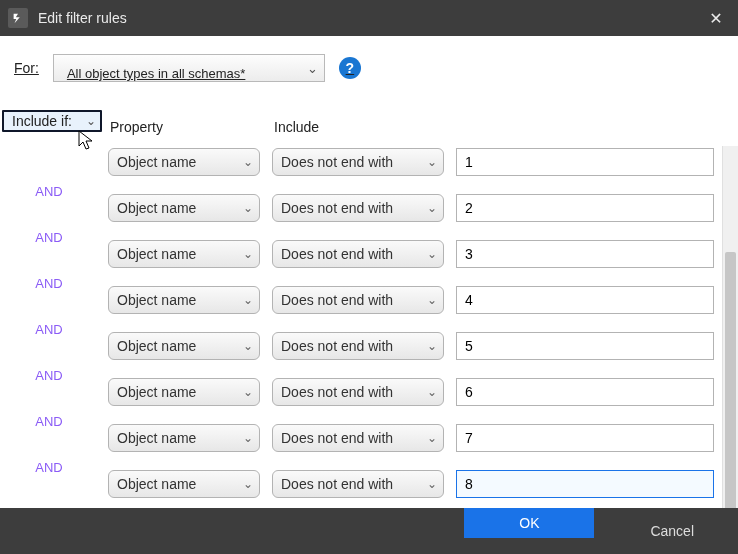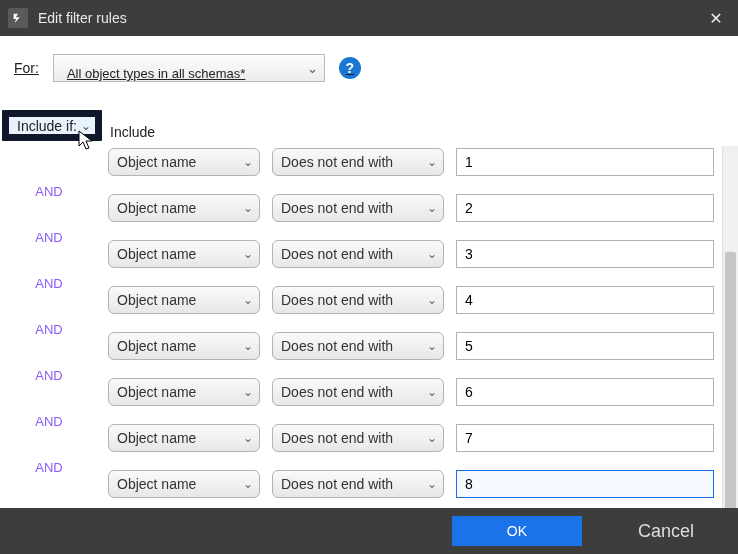--- a/index.html
+++ b/index.html
@@ -102,8 +102,8 @@
   }
 
   .include-select {
-    height: 31px;
-    border: 7px solid #0f172a;
+    height: 22px;
+    border: 2px solid #0f172a;
     background: #e8f2fc;
     display: flex; align-items: center;
     padding: 0 6px 0 8px;

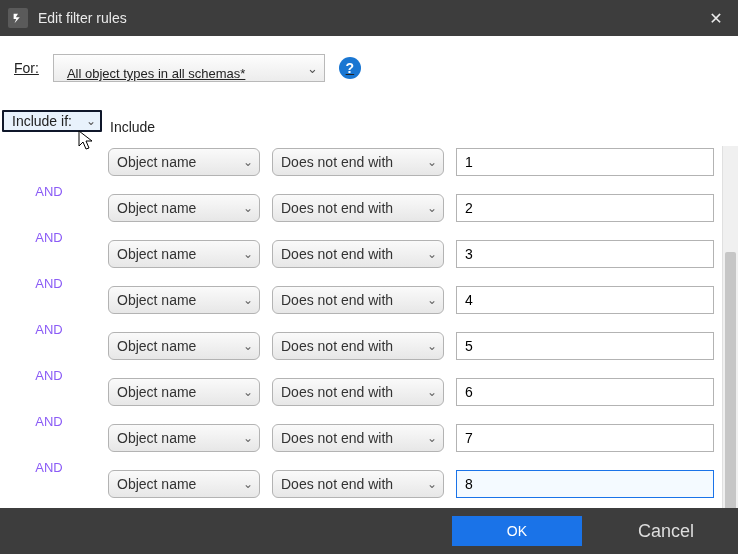--- a/index.html
+++ b/index.html
@@ -261,6 +261,7 @@
         <span class="chev">⌄</span>
       </div>
     </div>
+    <div class="col-head">Property</div>
     <div class="col-head">Include</div>
     <div></div>
   </div>

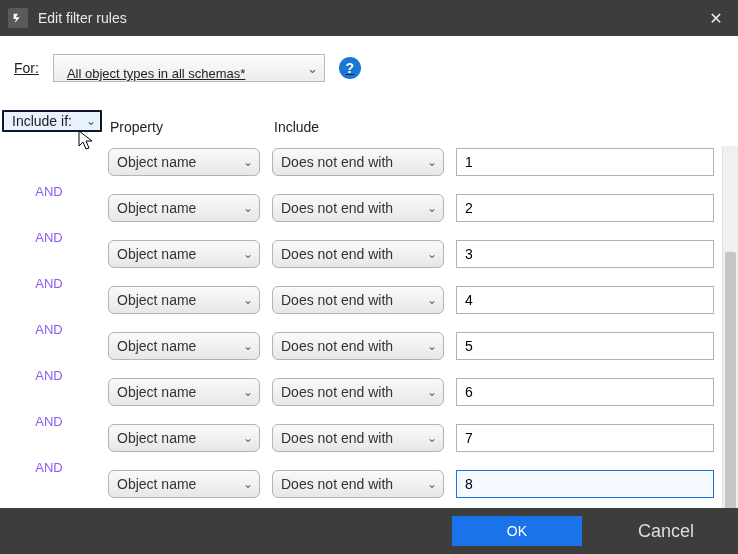--- a/index.html
+++ b/index.html
@@ -199,7 +199,6 @@
     height: 46px;
     background: #3d3d3d;
     display: flex;
-    align-items: center;
     justify-content: flex-end;
     padding-right: 34px;
     gap: 46px;

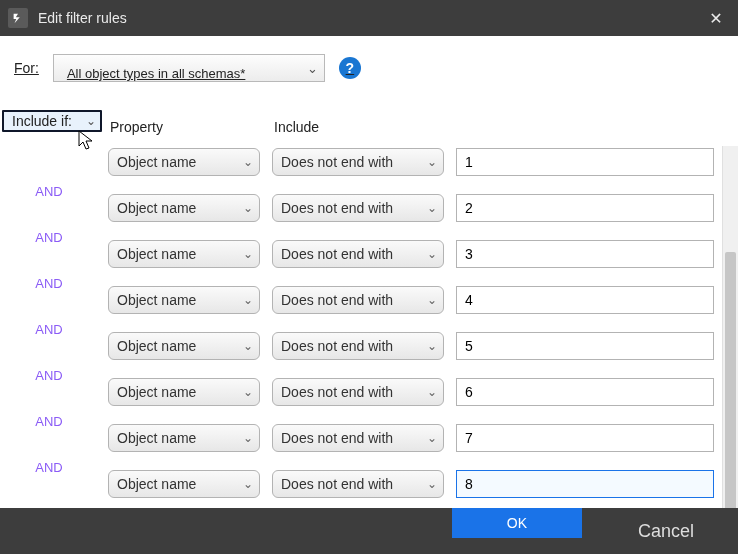--- a/index.html
+++ b/index.html
@@ -217,7 +217,7 @@
     background: transparent;
     color: #ddd;
     border: none;
-    font-size: 18px;
+    font-size: 14px;
     cursor: pointer;
     font-family: inherit;
     padding: 6px 10px;

